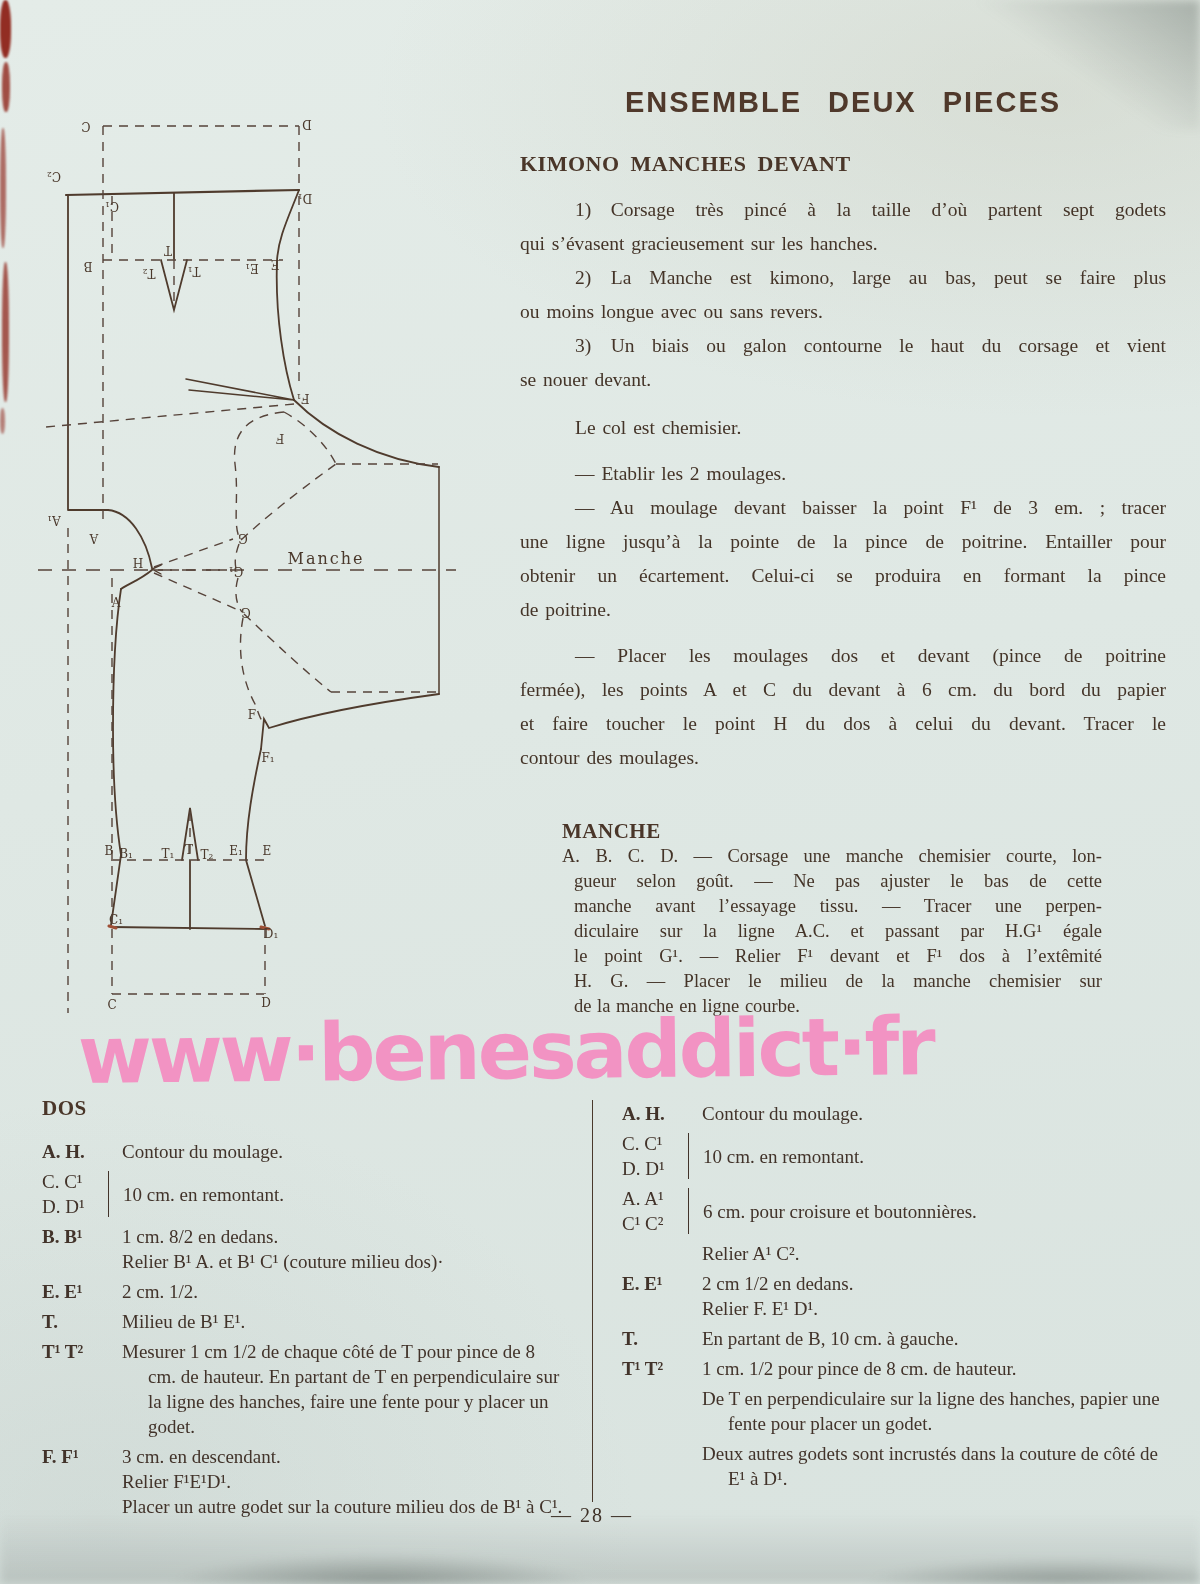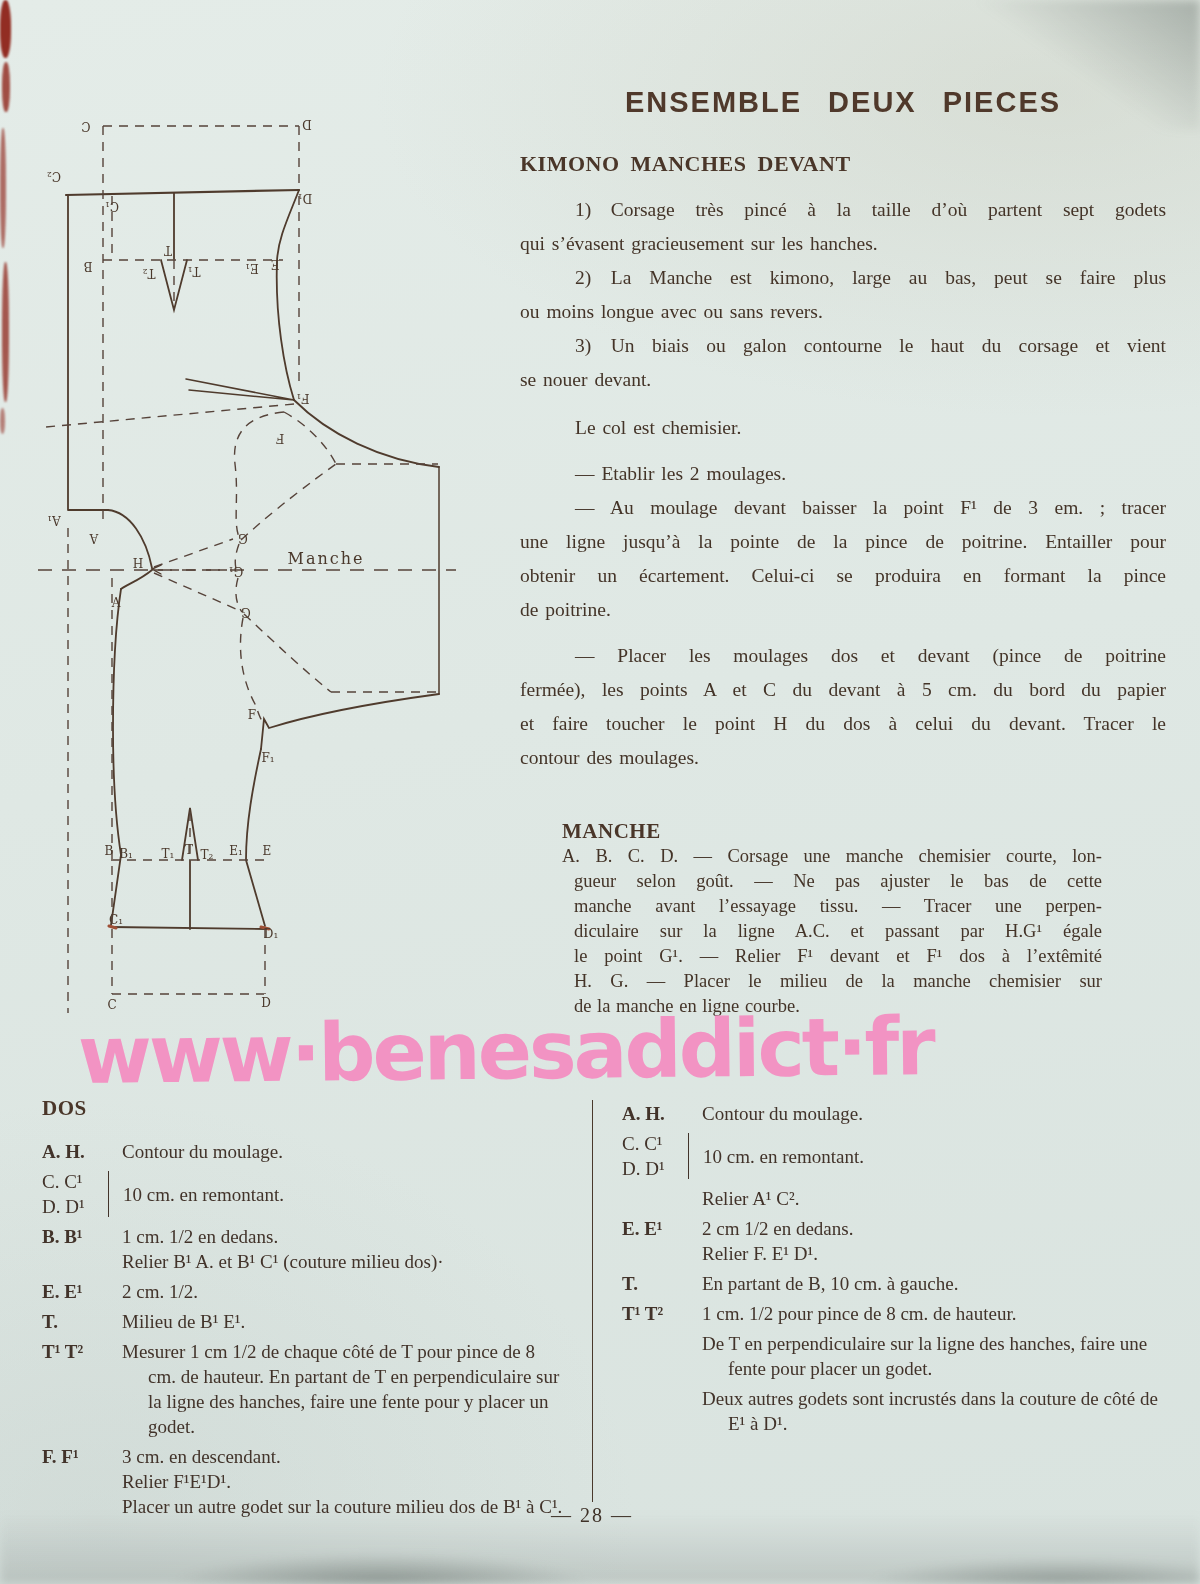--- a/index.html
+++ b/index.html
@@ -175,7 +175,7 @@
       </div>
       <div class="gap2">
         <div class="line j ind">— Placer les moulages dos et devant (pince de poitrine</div>
-        <div class="line j">fermée), les points A et C du devant à 5 cm. du bord du papier</div>
+        <div class="line j">fermée), les points A et C du devant à 6 cm. du bord du papier</div>
         <div class="line j">et faire toucher le point H du dos à celui du devant. Tracer le</div>
         <div class="line">contour des moulages.</div>
       </div>

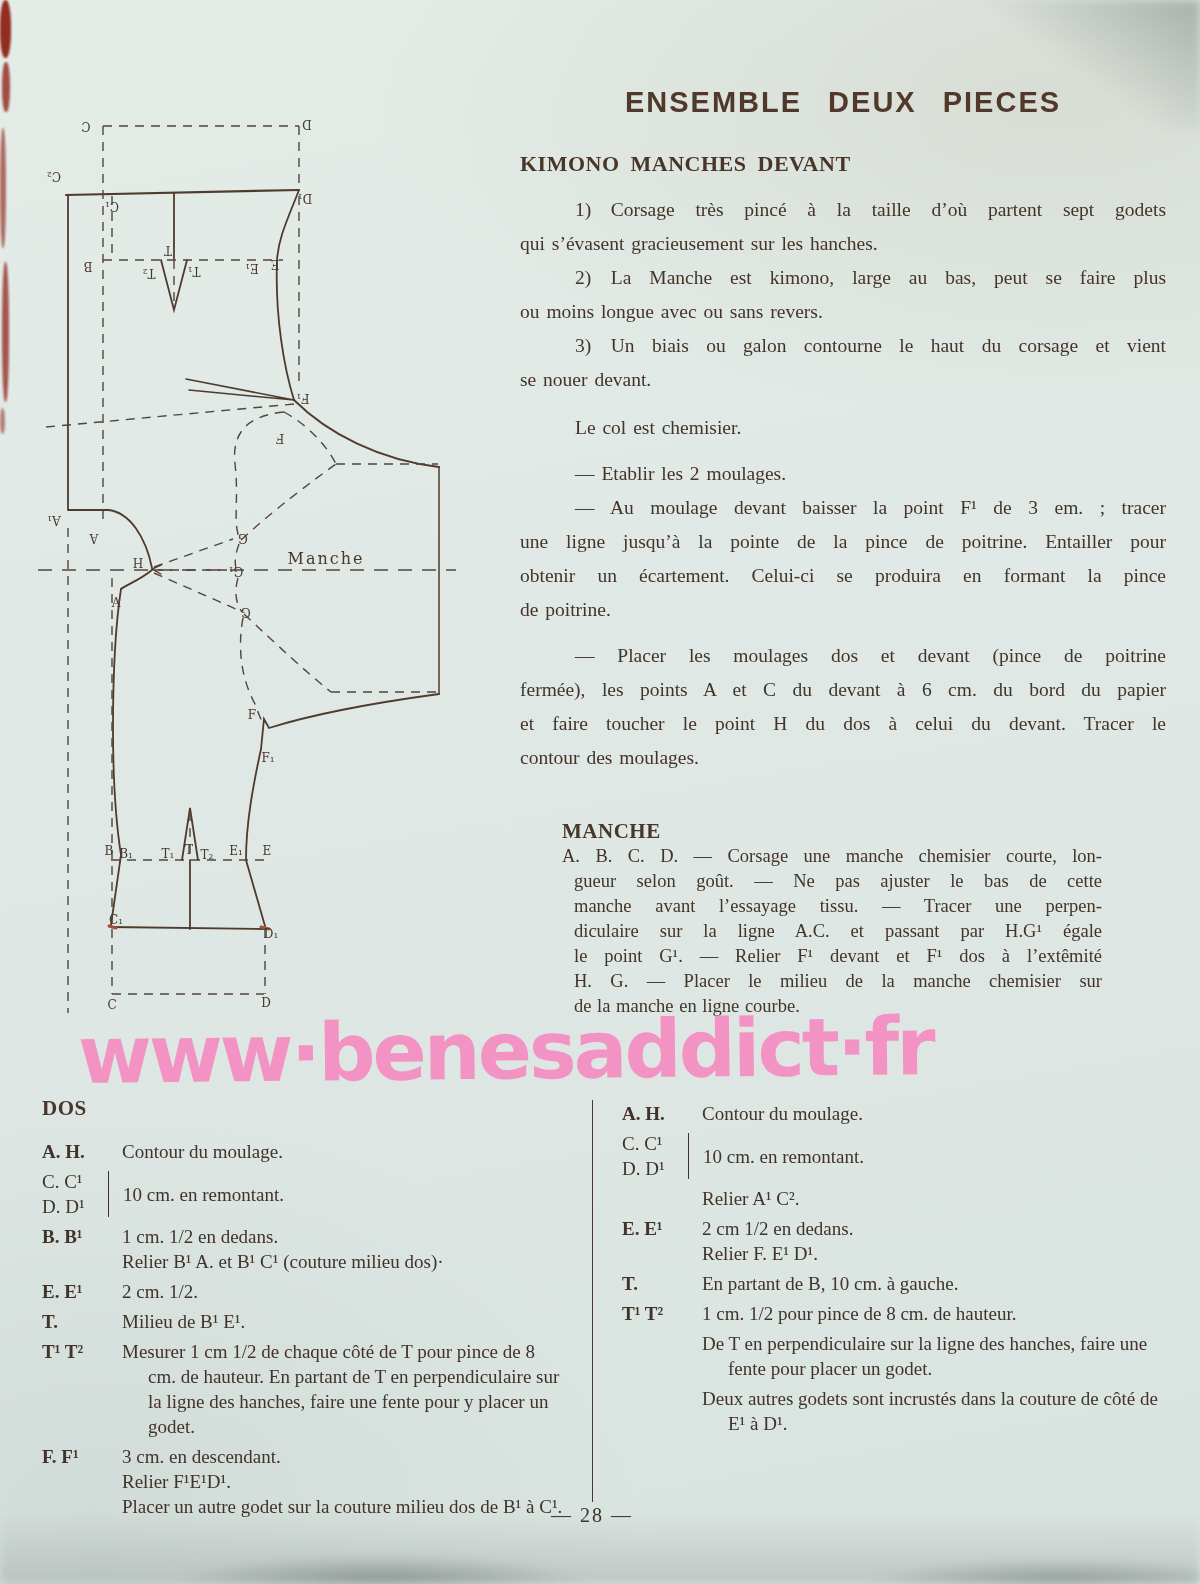--- a/index.html
+++ b/index.html
@@ -268,6 +268,16 @@
         </div>
     </div>
     <div class="drow">
+      <div class="lab2">
+        <div>A. A¹</div>
+        <div>C¹ C²</div>
+      </div>
+      <div class="brace-bar"></div>
+      <div class="txt mid">
+          <div>6 cm. pour croisure et boutonnières.</div>
+        </div>
+    </div>
+    <div class="drow">
       <div class="lab"></div>
       <div class="txt">
           <div class="tl">Relier A¹ C².</div>

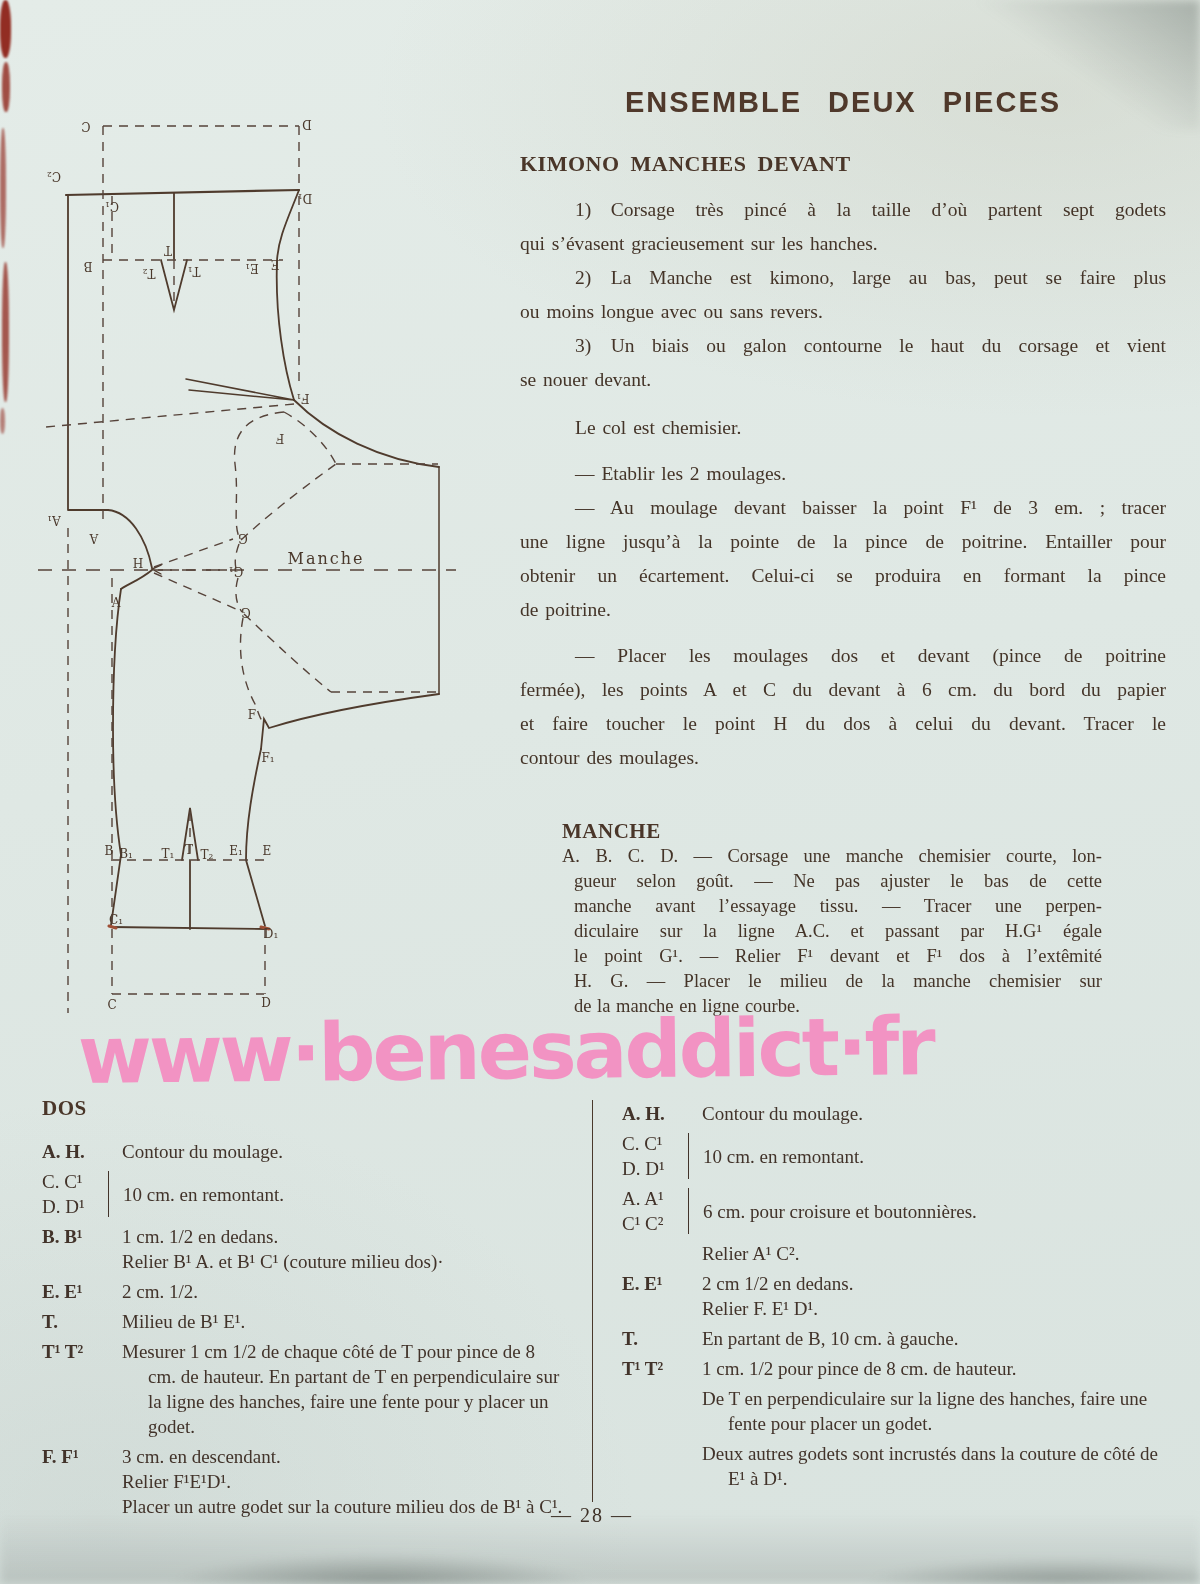--- a/index.html
+++ b/index.html
@@ -216,7 +216,7 @@
     <div class="drow">
       <div class="lab">B. B¹</div>
       <div class="txt">
-        <div class="tl">1 cm. 1/2 en dedans.</div>
+        <div class="tl">1 cm. 8/2 en dedans.</div>
         <div class="tl">Relier B¹ A. et B¹ C¹ (couture milieu dos)·</div>
       </div>
     </div>

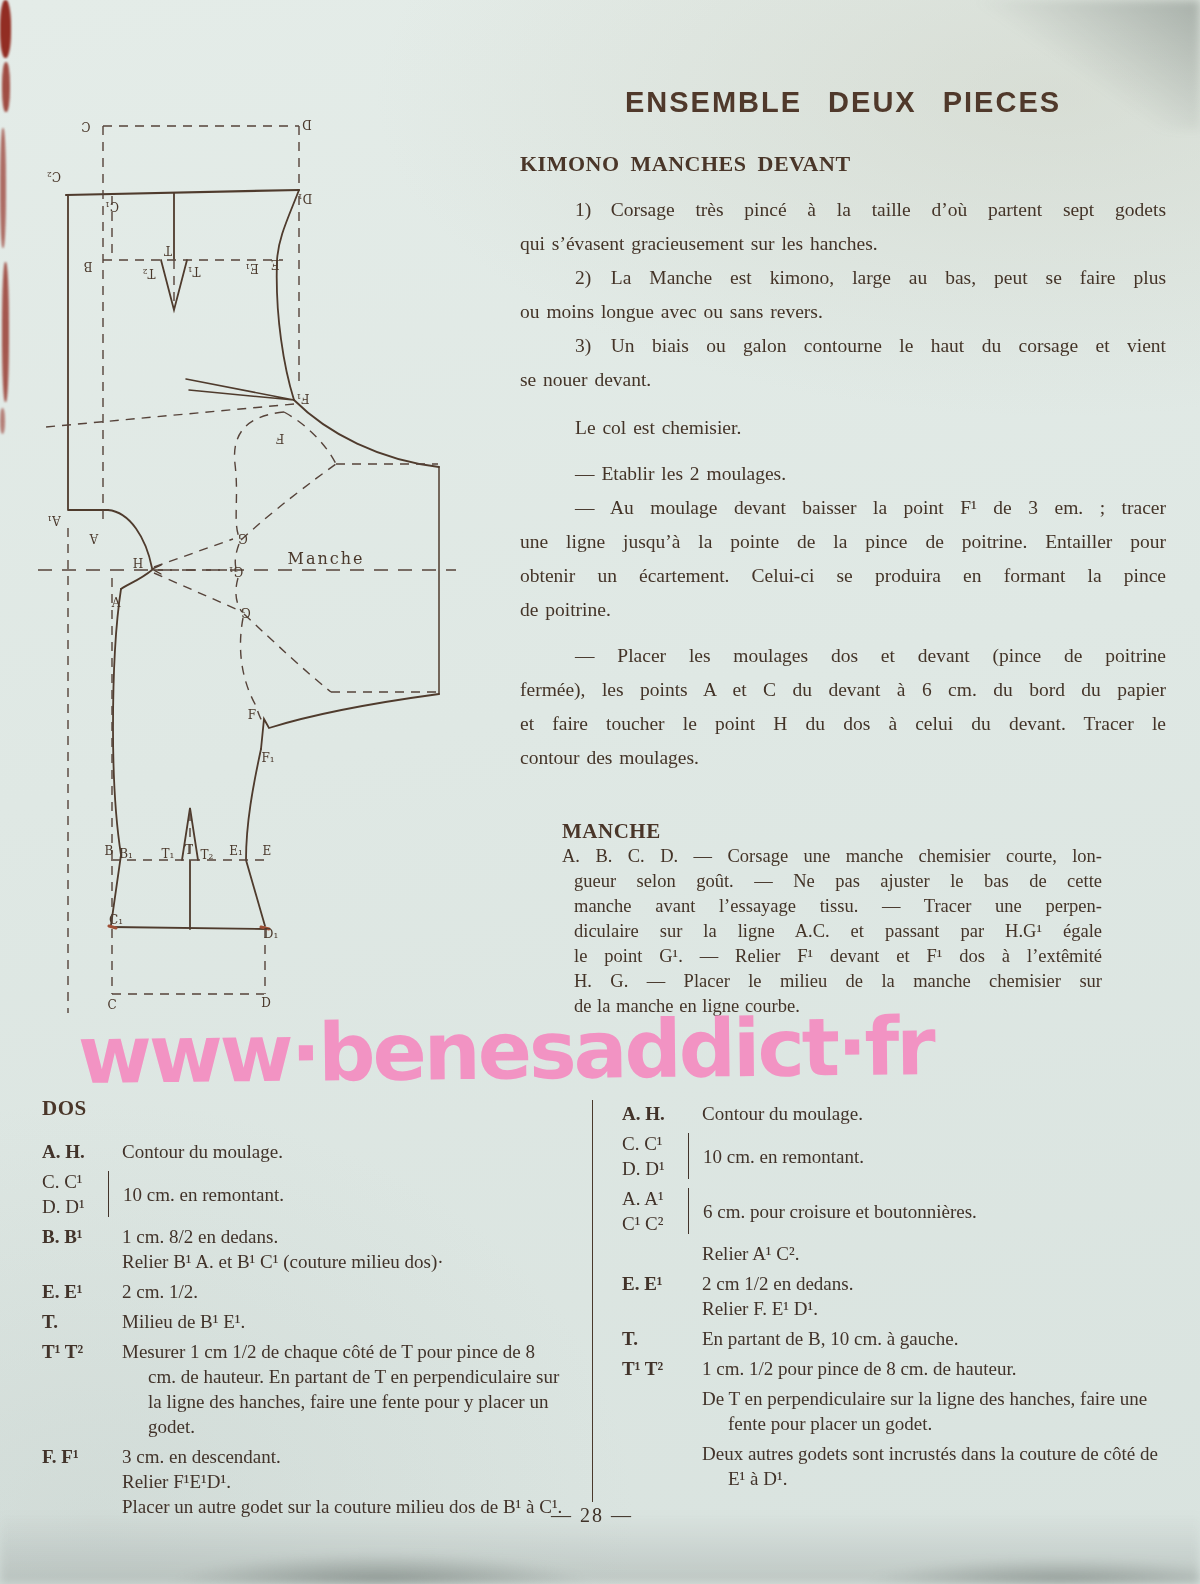--- a/index.html
+++ b/index.html
@@ -305,7 +305,7 @@
     <div class="drow">
       <div class="lab"></div>
       <div class="txt">
-          <div class="tl">De T en perpendiculaire sur la ligne des hanches, faire une fente pour placer un godet.</div>
+          <div class="tl">De T en perpendiculaire sur la ligne des hanches, papier une fente pour placer un godet.</div>
         </div>
     </div>
     <div class="drow">

